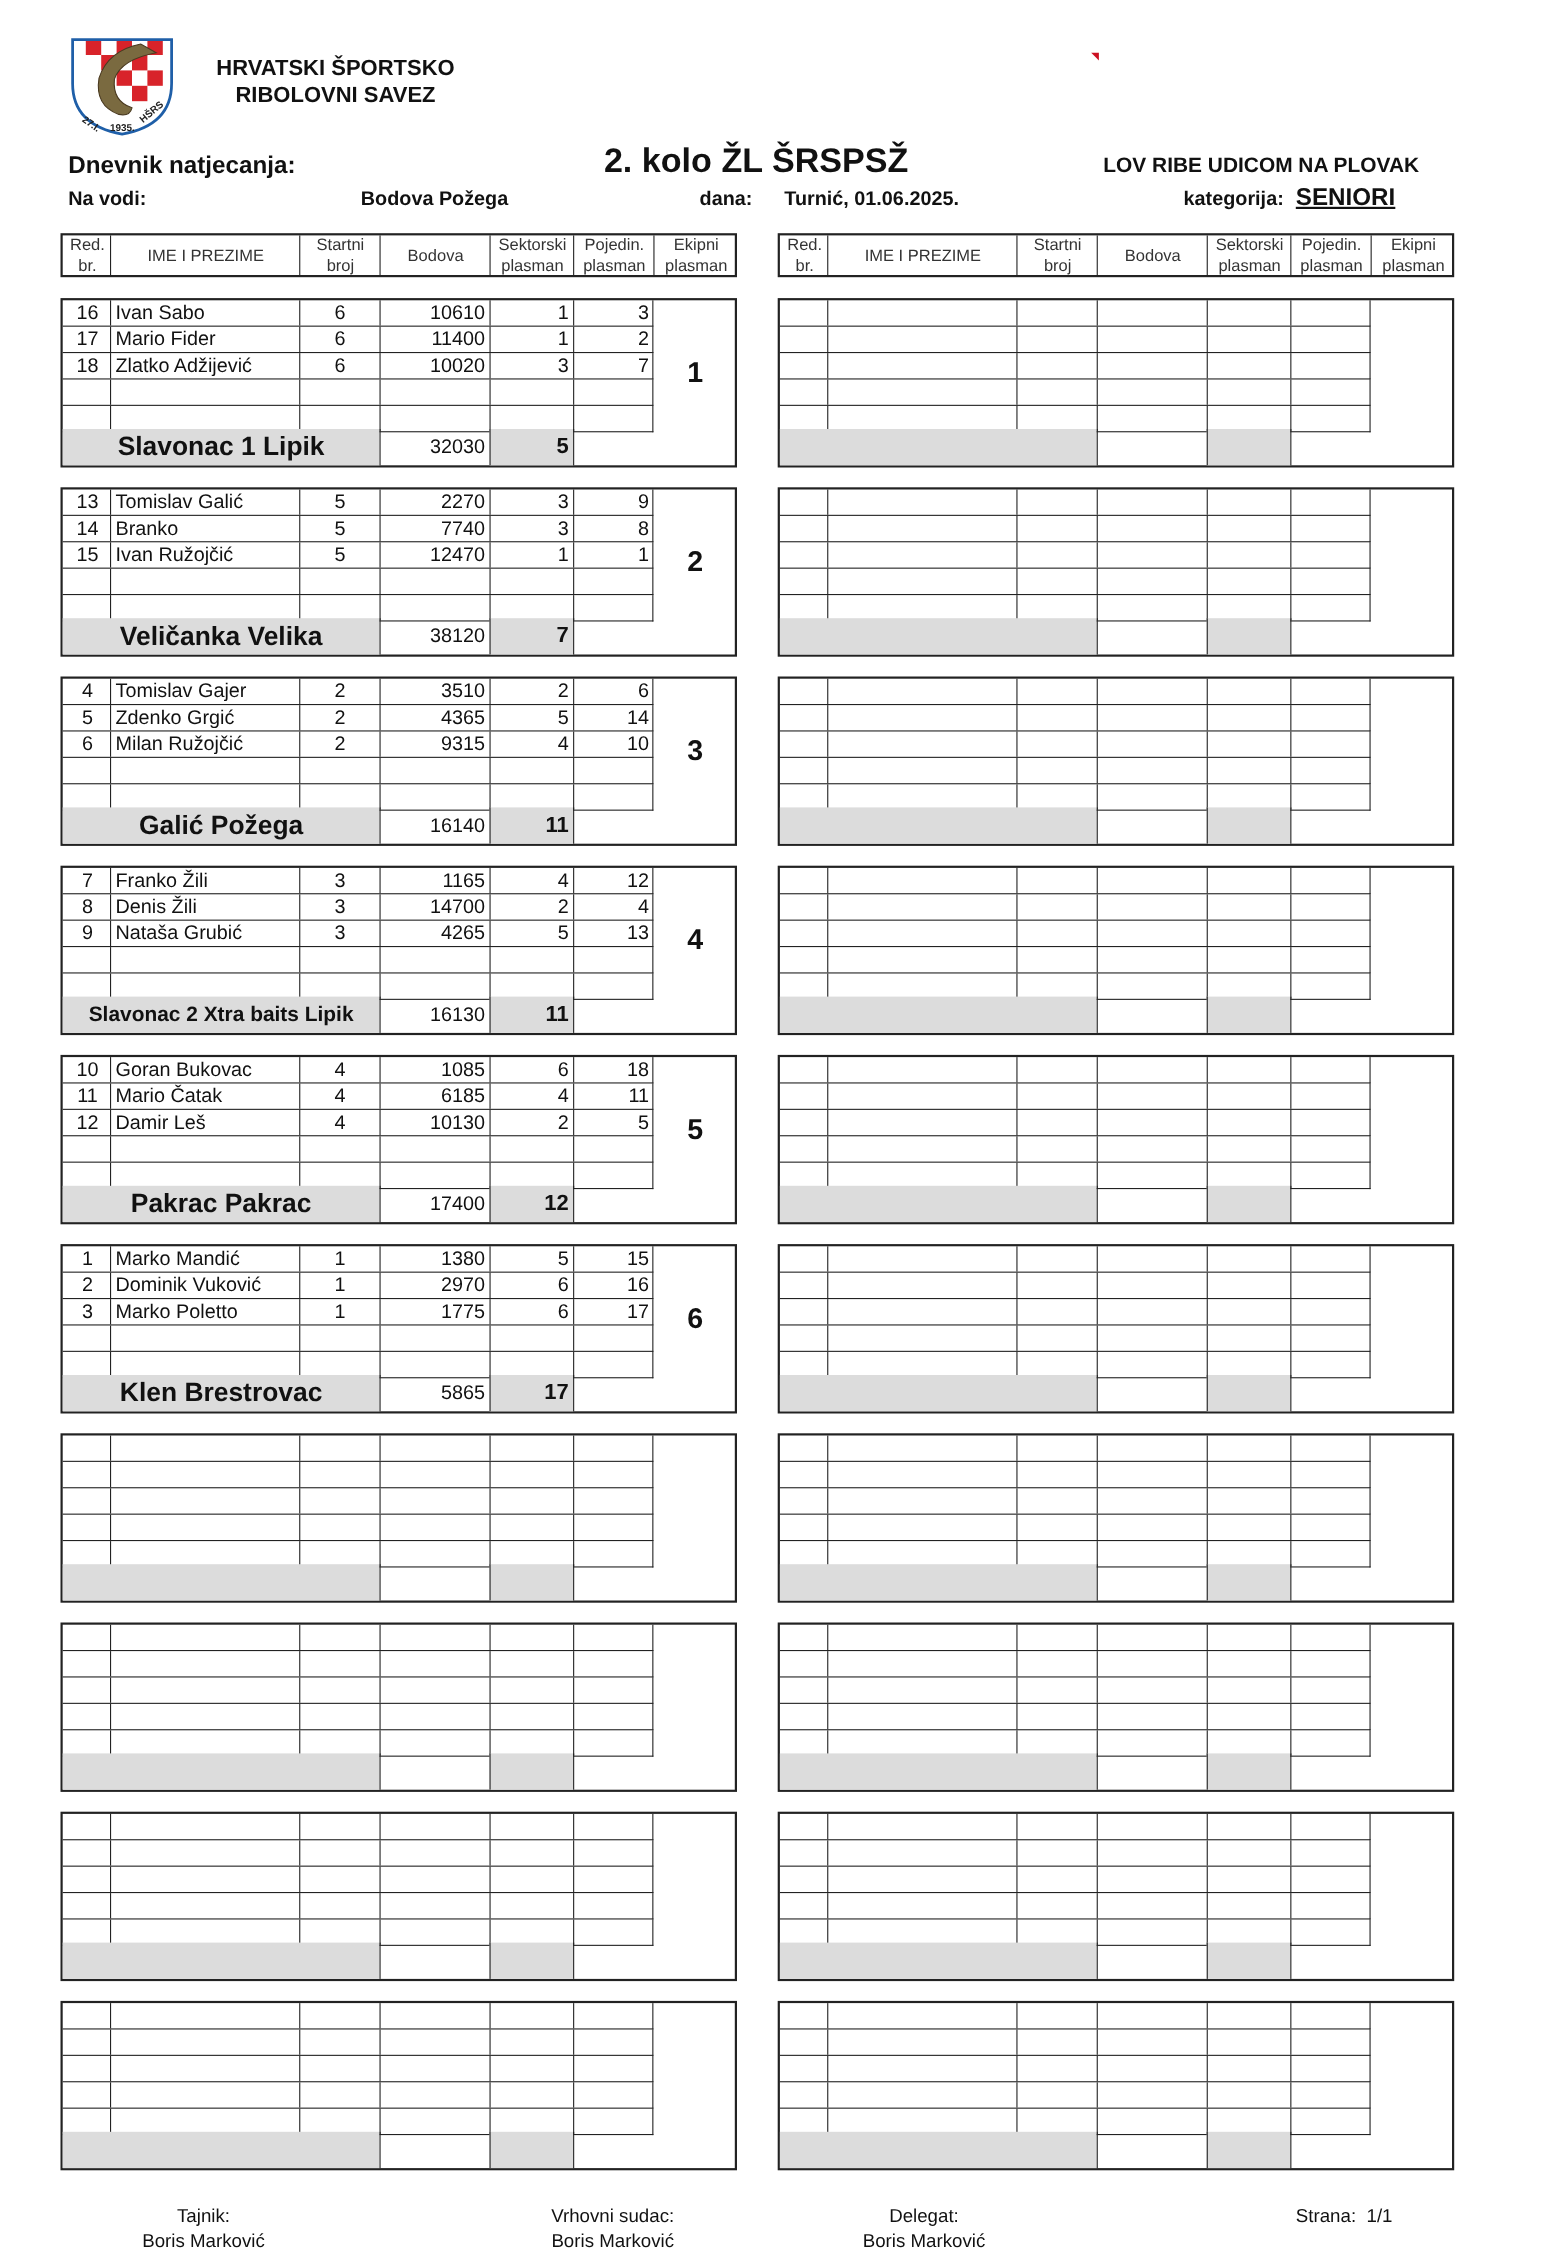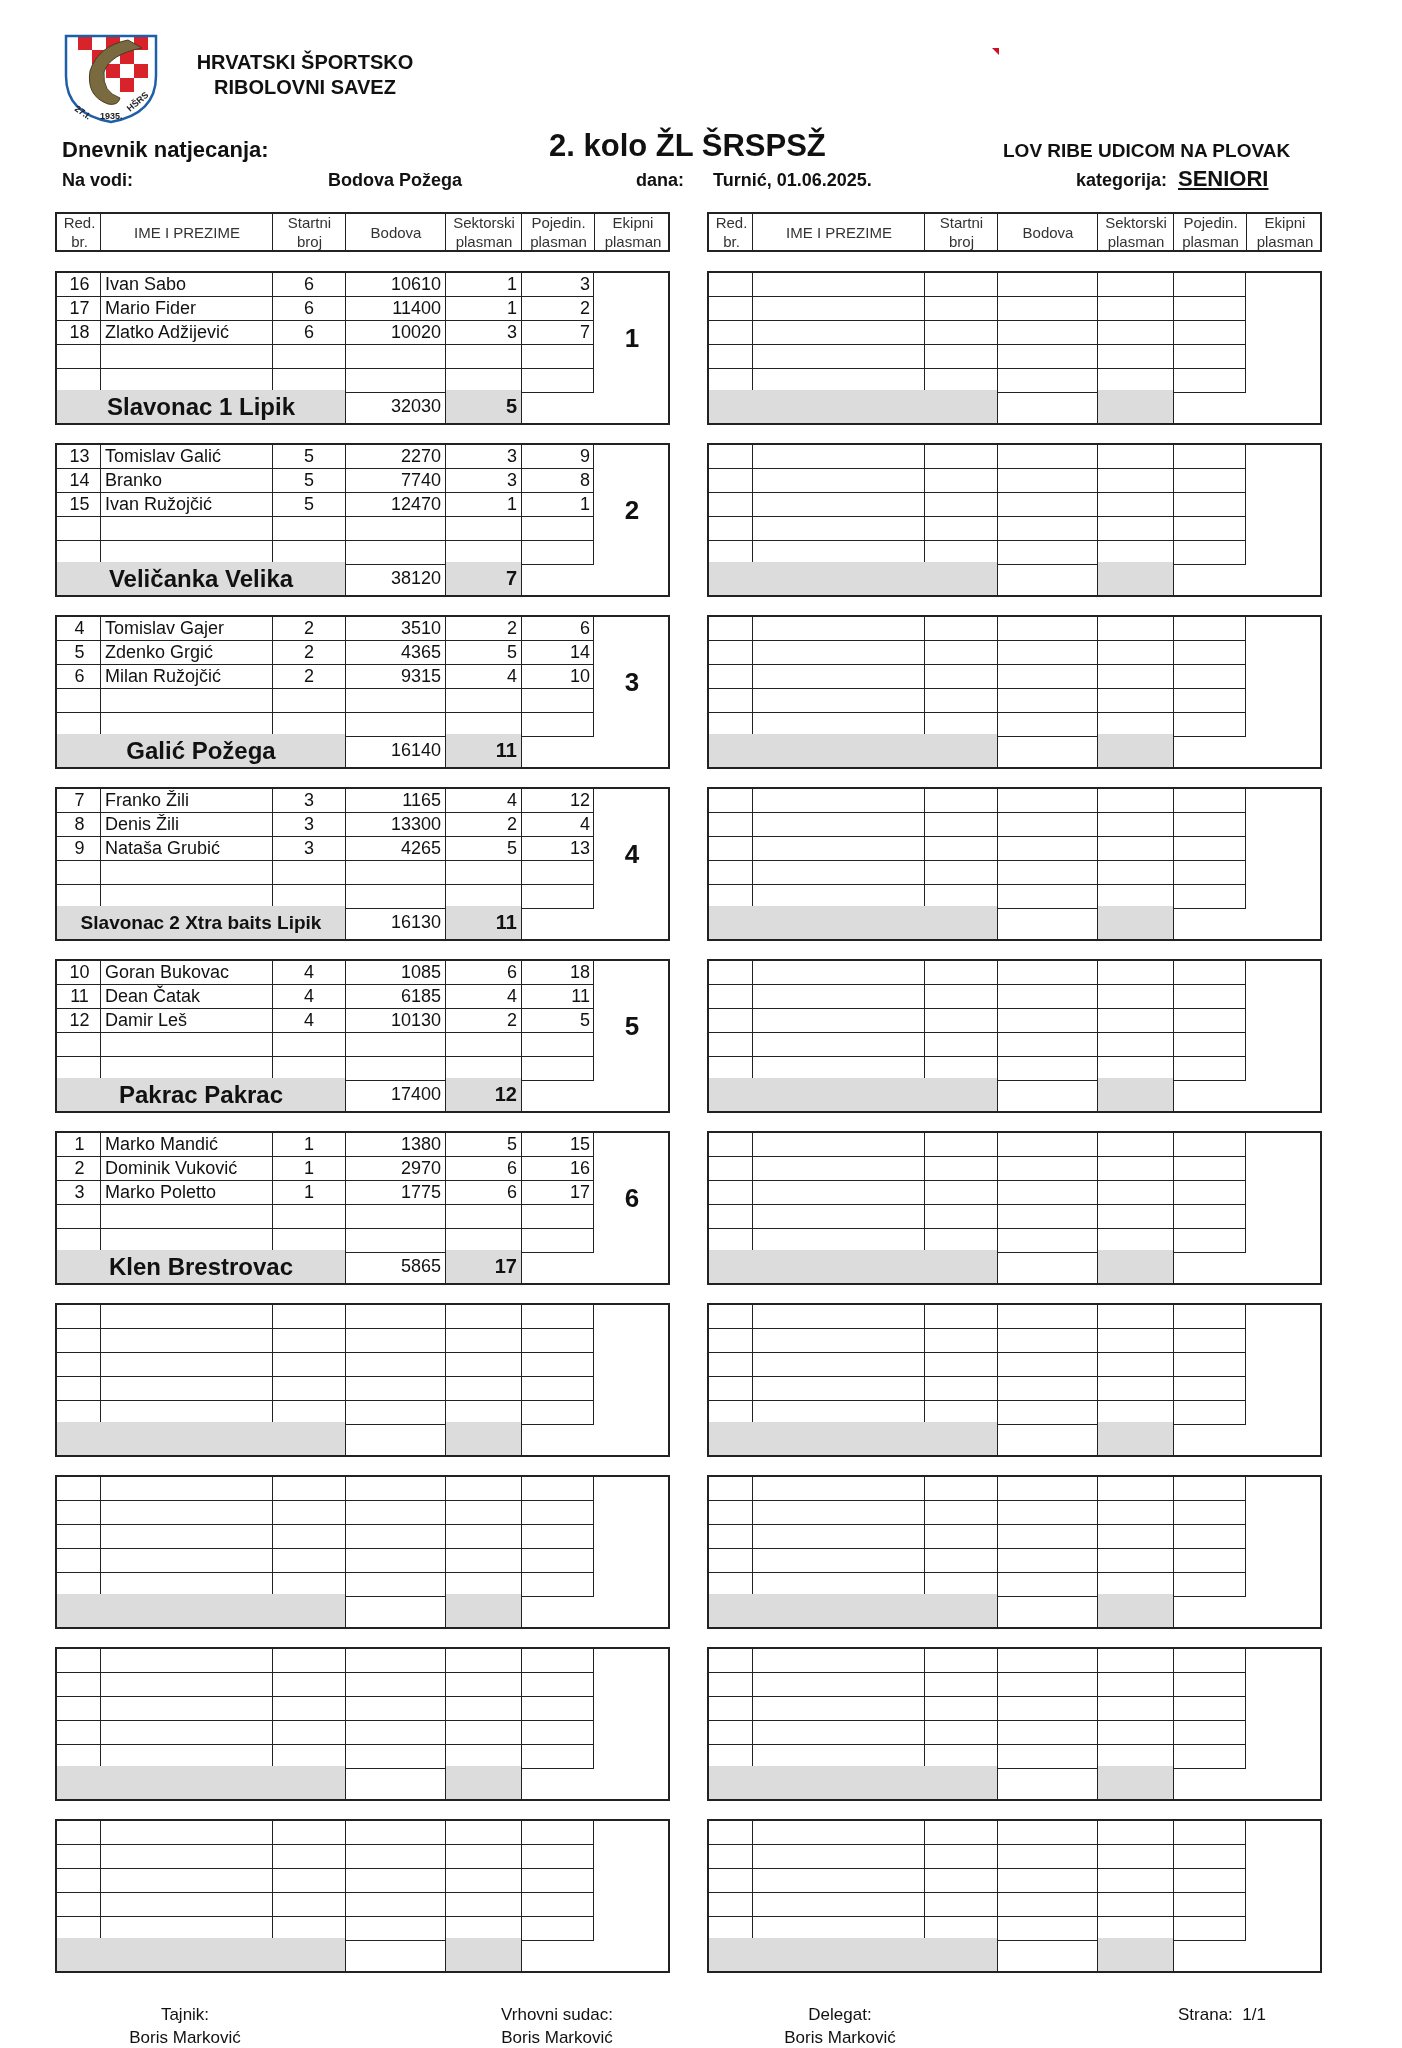--- a/index.html
+++ b/index.html
@@ -305,7 +305,7 @@
         <div class="cell ctr" style="left:0px;width:45px">8</div>
         <div class="cell lft" style="left:43px;width:172px">Denis Žili</div>
         <div class="cell ctr" style="left:215px;width:73px">3</div>
-        <div class="cell rgt" style="left:288px;width:100px">13300</div>
+        <div class="cell rgt" style="left:288px;width:100px">14700</div>
         <div class="cell rgt" style="left:388px;width:76px">2</div>
         <div class="cell rgt" style="left:464px;width:73px">4</div>
       </div>

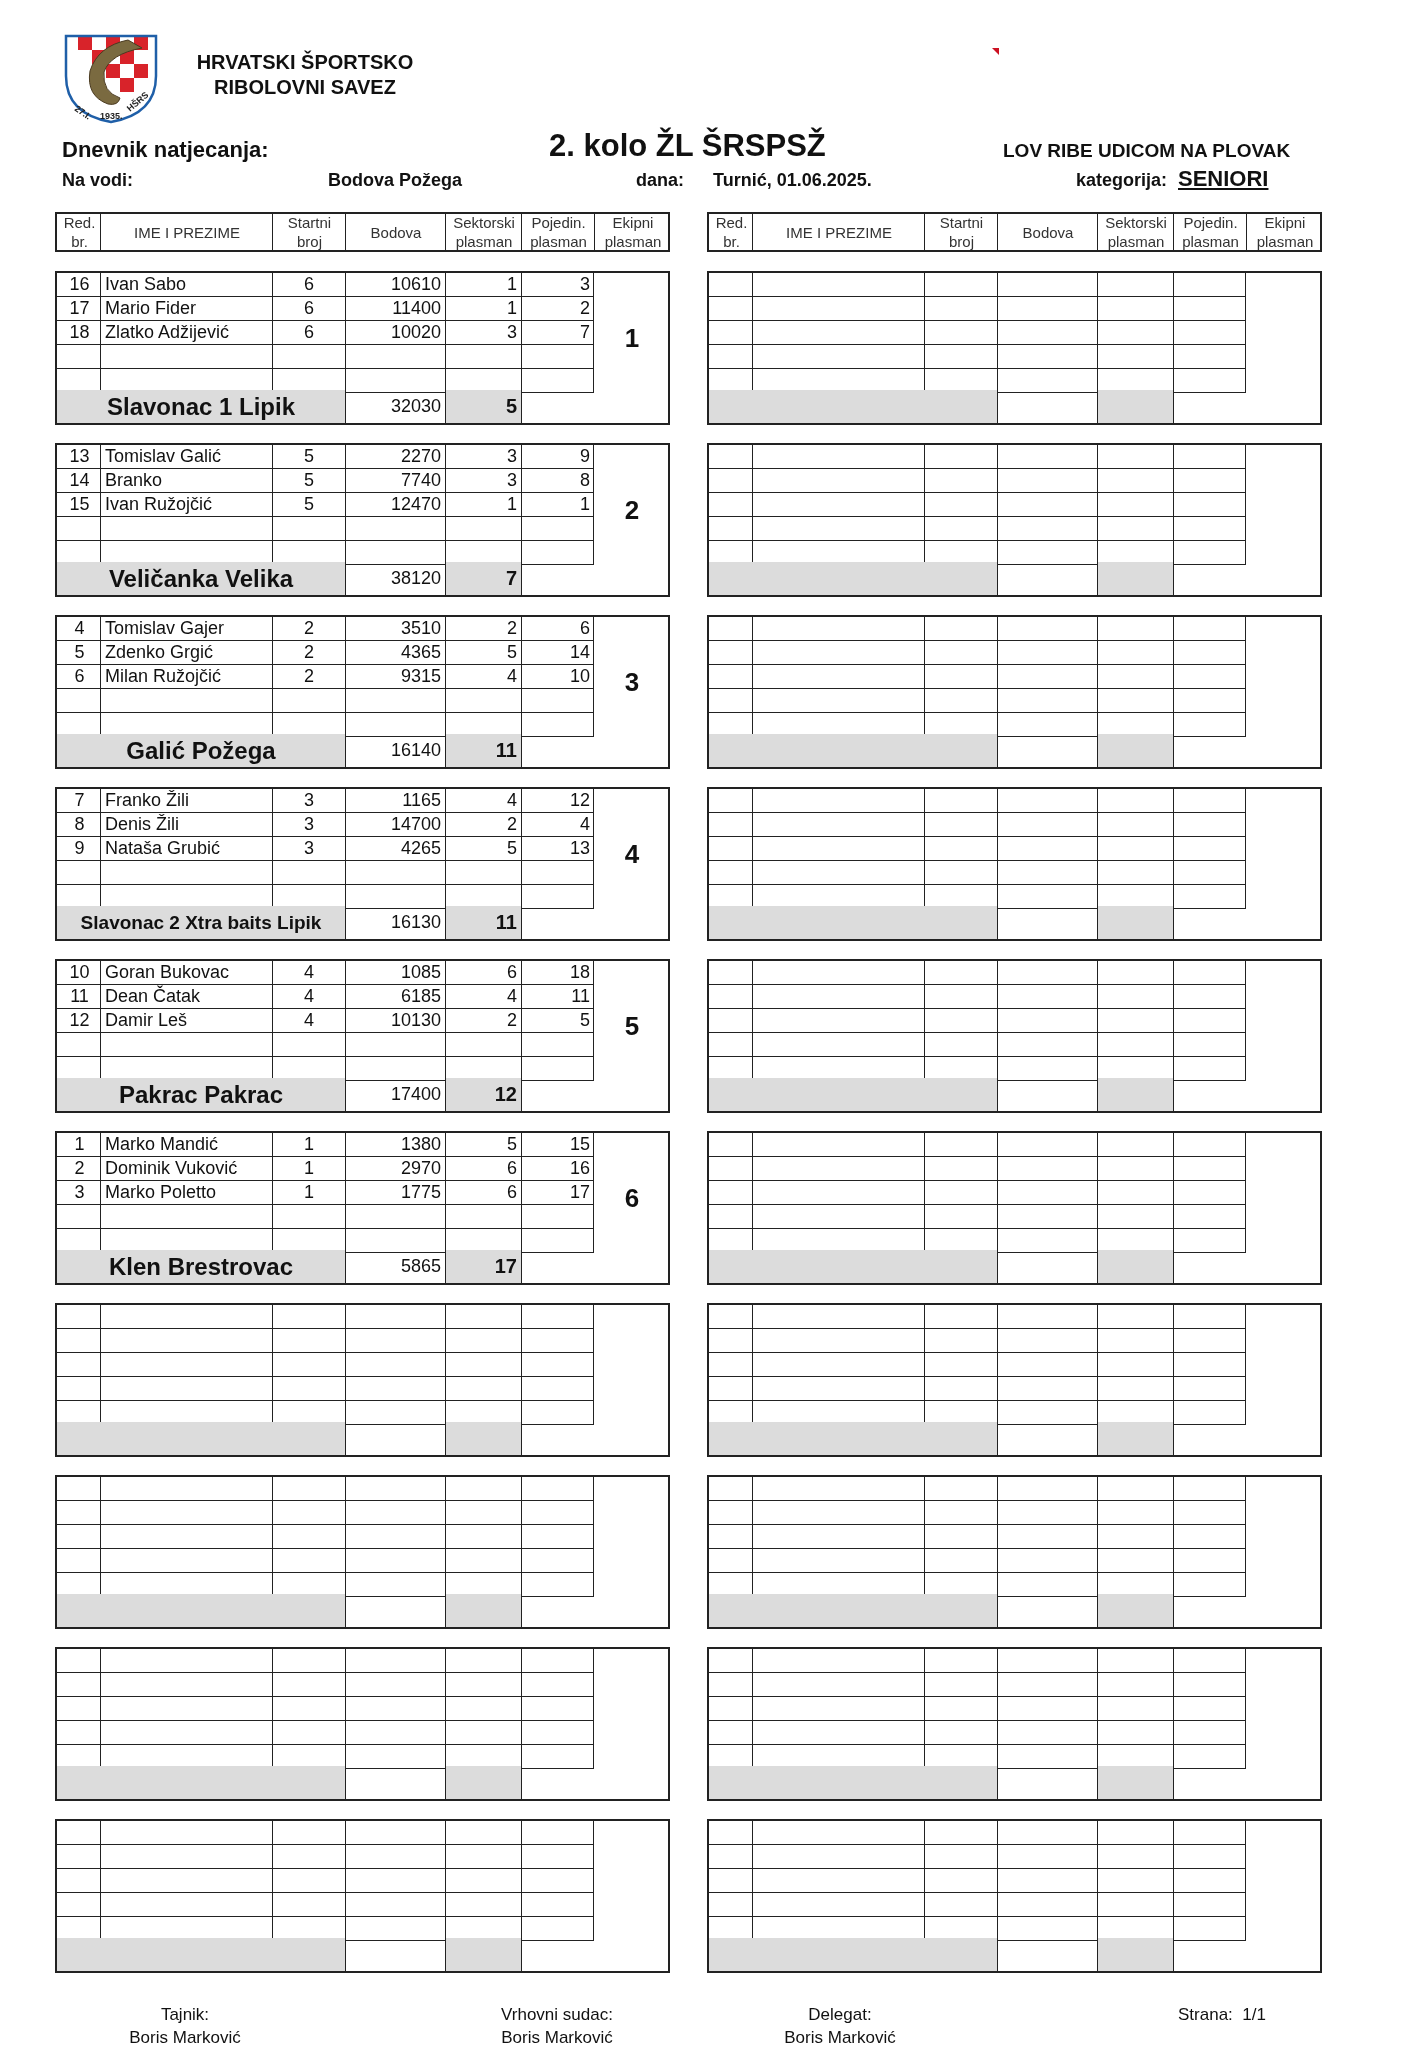--- a/index.html
+++ b/index.html
@@ -352,7 +352,7 @@
       </div>
       <div class="row" style="top:24px;width:537px;border-right:1.5px solid #222">
         <div class="cell ctr" style="left:0px;width:45px">11</div>
-        <div class="cell lft" style="left:43px;width:172px">Dean Čatak</div>
+        <div class="cell lft" style="left:43px;width:172px">Mario Čatak</div>
         <div class="cell ctr" style="left:215px;width:73px">4</div>
         <div class="cell rgt" style="left:288px;width:100px">6185</div>
         <div class="cell rgt" style="left:388px;width:76px">4</div>

